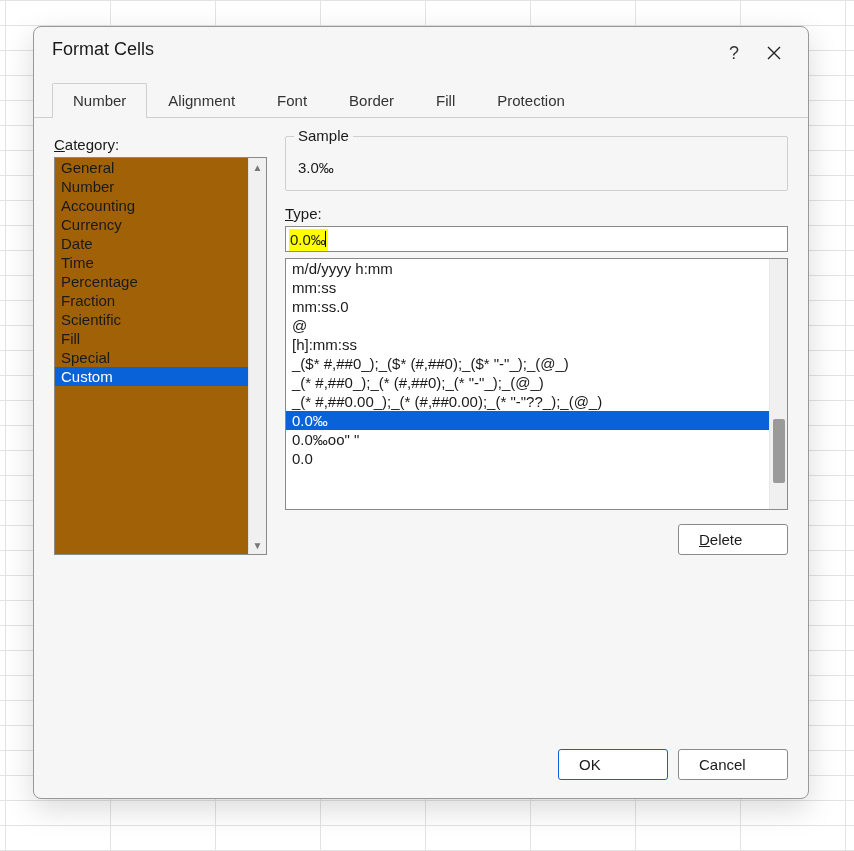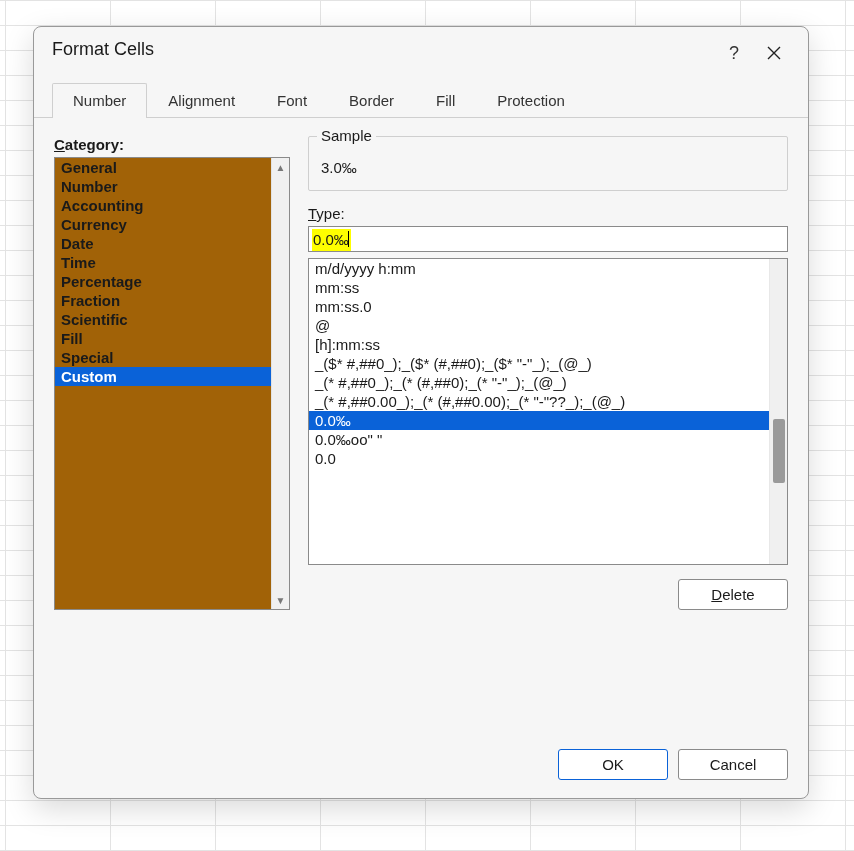--- a/index.html
+++ b/index.html
@@ -116,7 +116,7 @@
   }
 
   
-  .catbox-wrap { width: 236px; display:flex; flex-direction:column;font-weight:bold; }
+  .catbox-wrap { width: 213px; display:flex; flex-direction:column; }
   .catbox {
     flex: 1;
     border: 1px solid #8a8a8a;

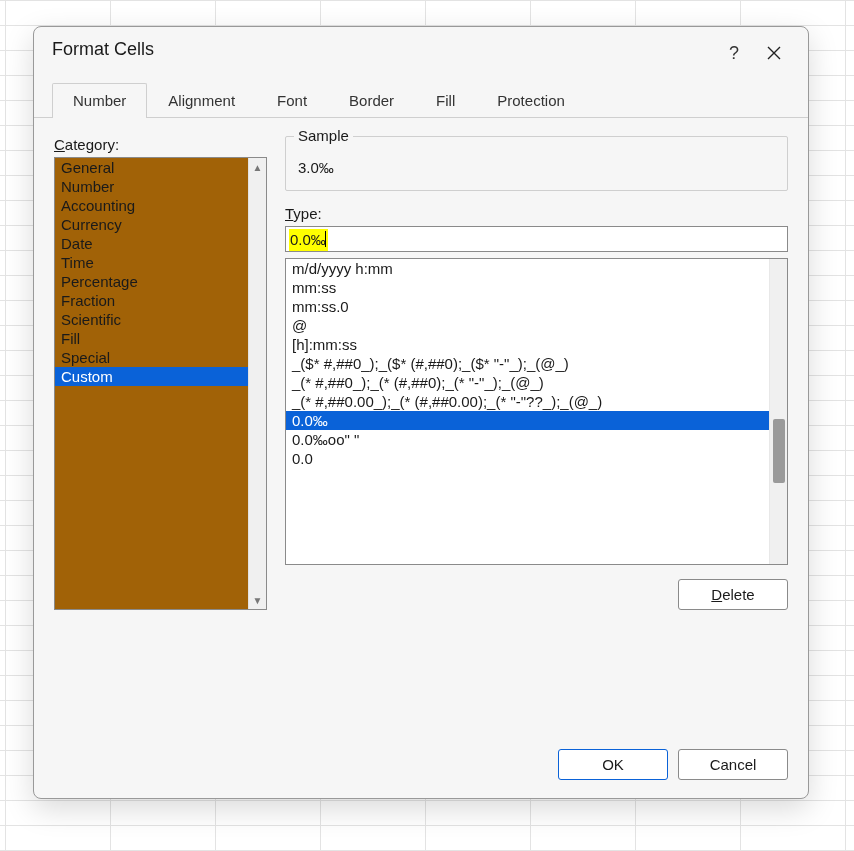--- a/index.html
+++ b/index.html
@@ -181,7 +181,7 @@
   .format-list {
     border: 1px solid #8a8a8a;
     background: #fff;
-    height: 307px;
+    height: 252px;
     position: relative;
     overflow: hidden;
   }

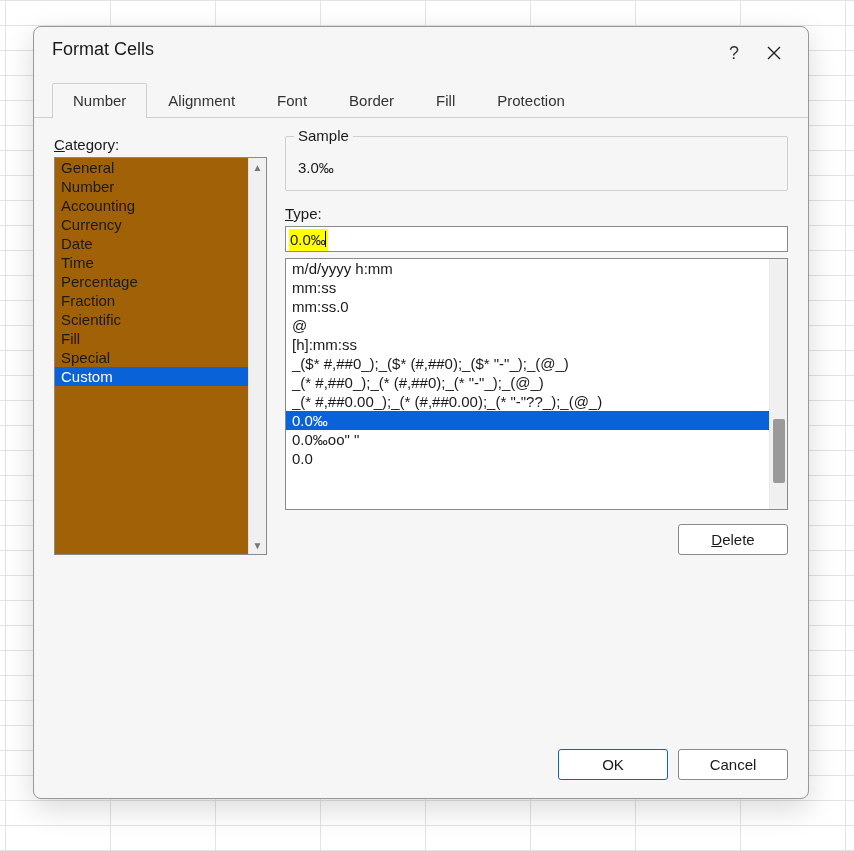--- a/index.html
+++ b/index.html
@@ -241,7 +241,6 @@
     border: 1px solid #8a8a8a;
     border-radius: 3px;
     font-size: 15px;
-    text-align: center;
   }
   .btn.default {
     border: 1.5px solid #0a62d8;

